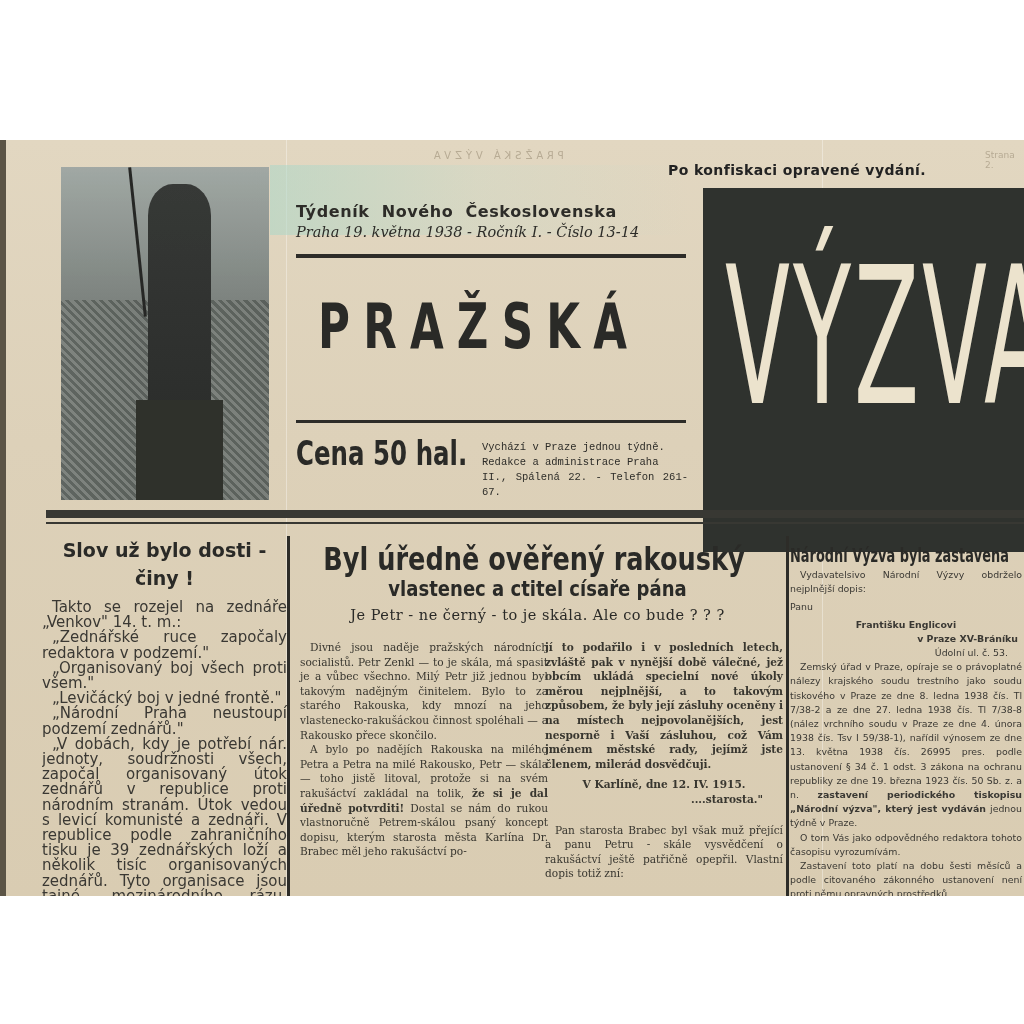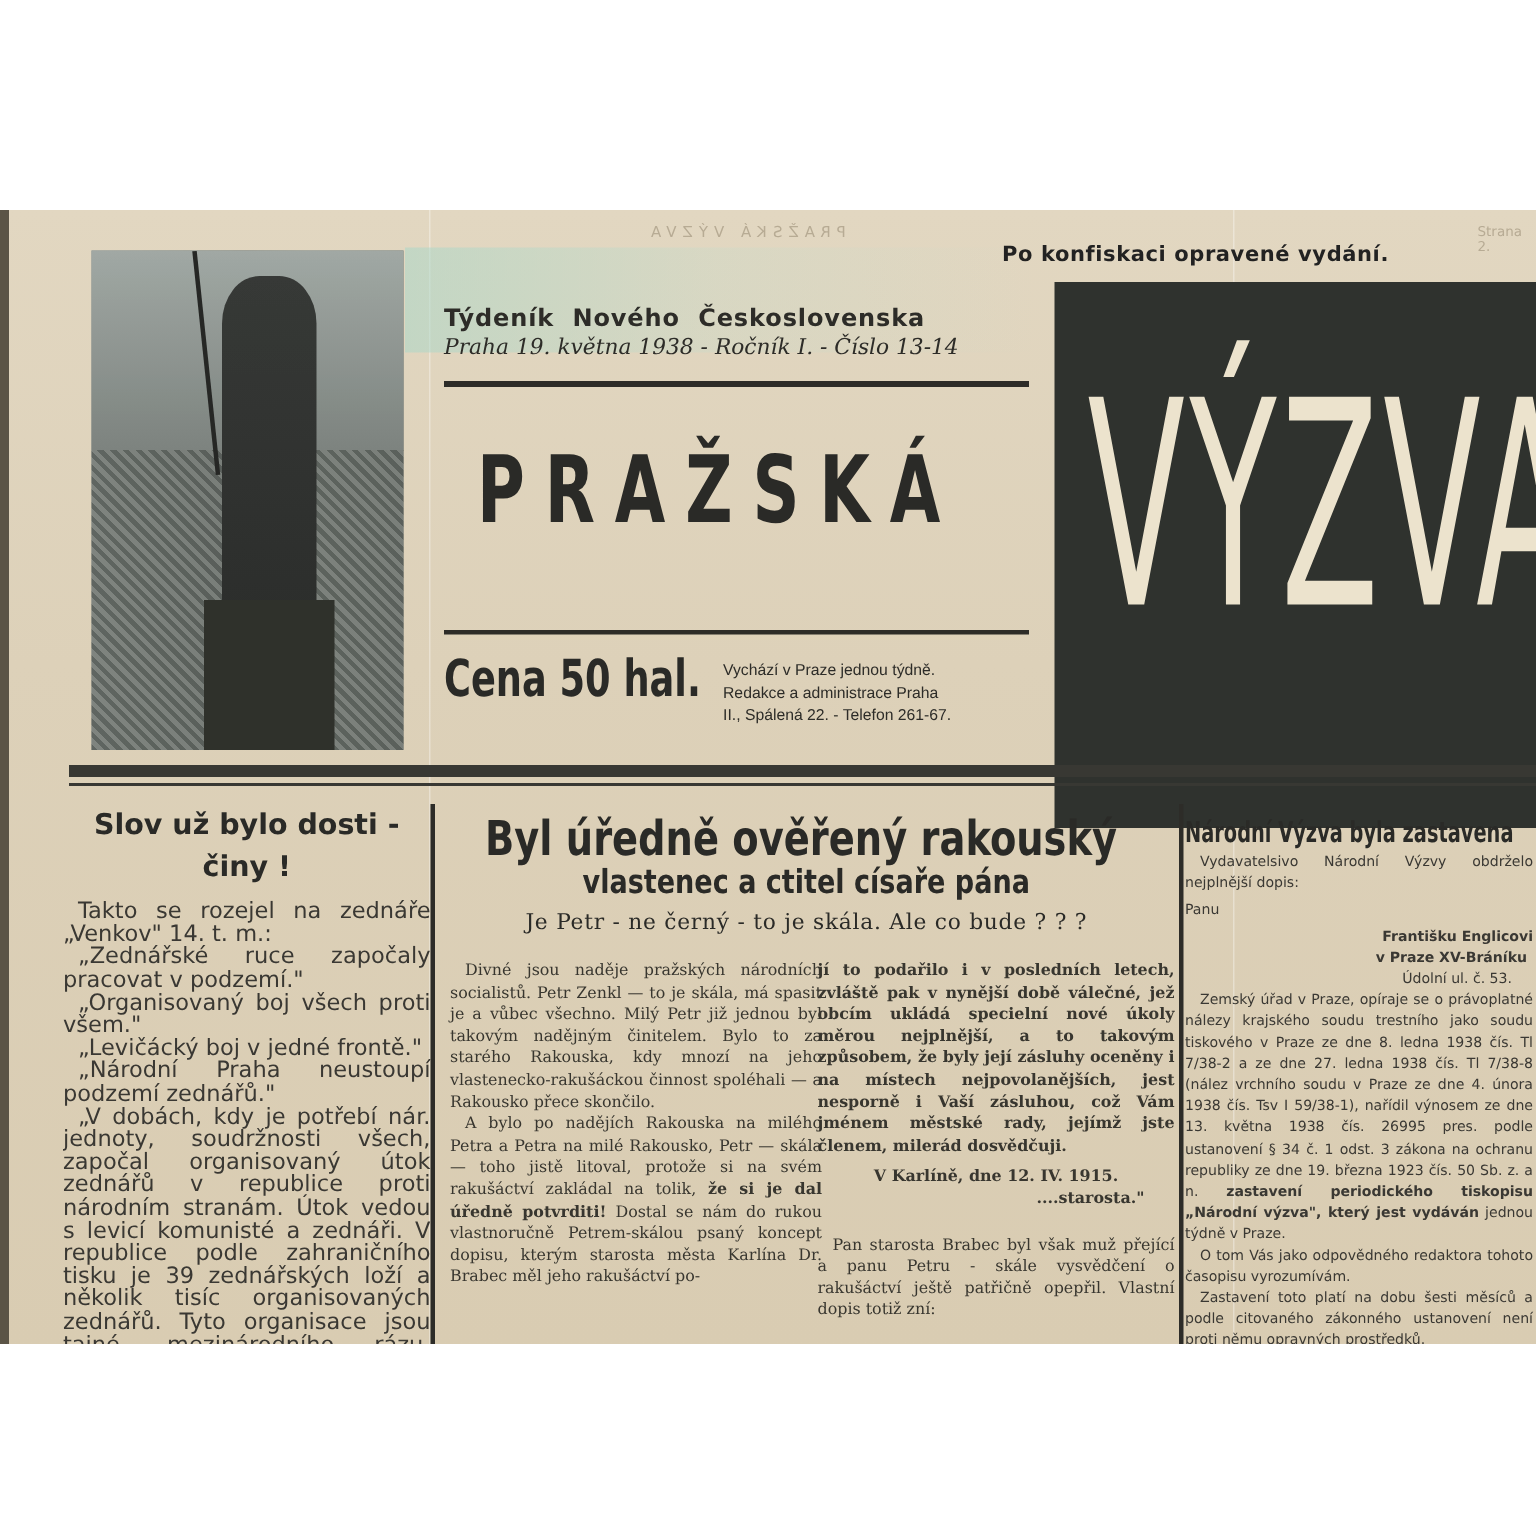--- a/index.html
+++ b/index.html
@@ -69,7 +69,7 @@
       font-weight: bold; font-size: 34px; color: #2a2a27; transform: scaleX(0.72); transform-origin: left top;
     }
     .vychazi {
-      position: absolute; left: 482px; top: 300px; width: 206px; font-family: Liberation Sans, sans-serif;
+      position: absolute; left: 482px; top: 300px; width: 206px; font-family: Liberation Mono, monospace;
       font-size: 10.5px; line-height: 15px; color: #2d2c28; text-align: justify;
     }
     .vychazi span { display: block; }

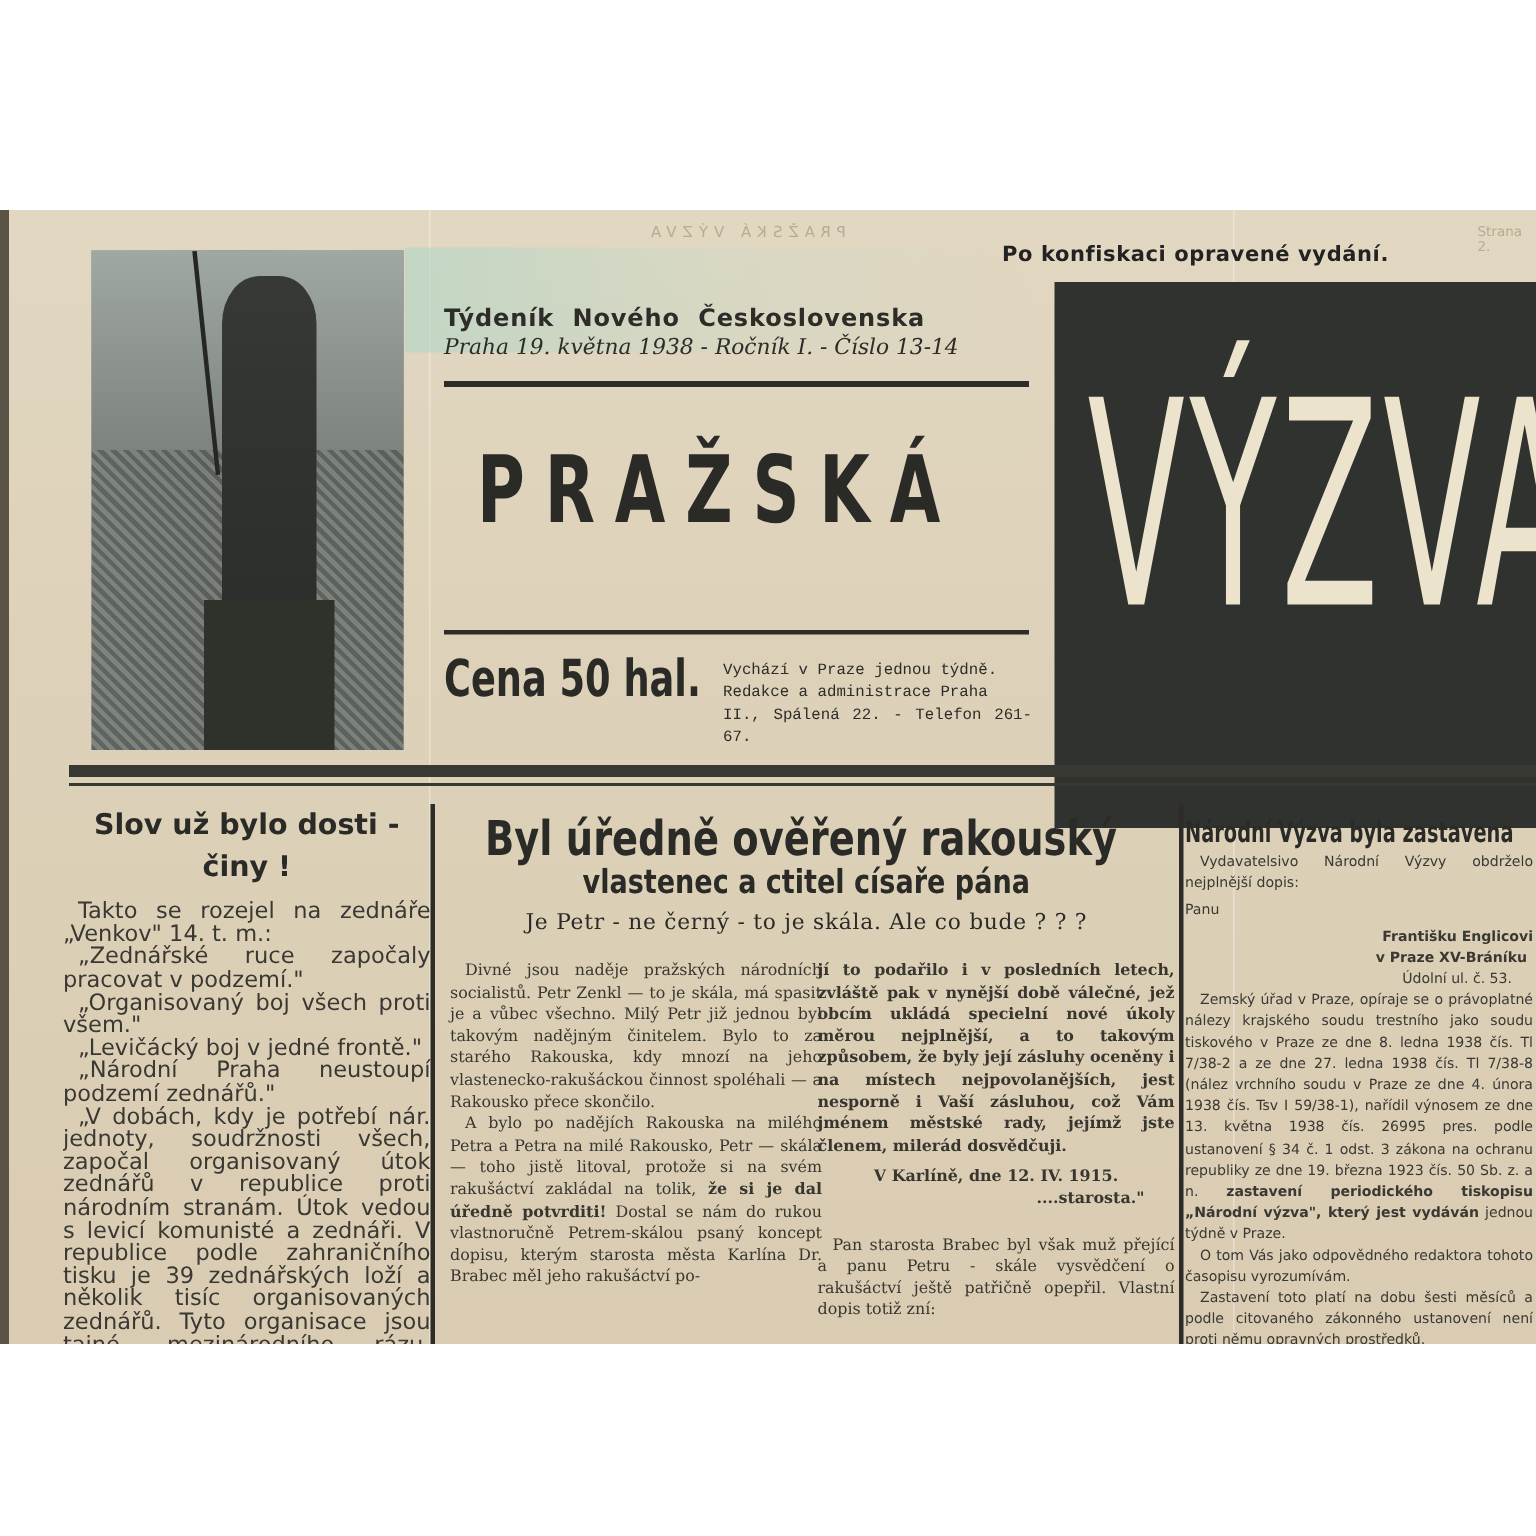--- a/index.html
+++ b/index.html
@@ -142,7 +142,7 @@
       text-align: justify; white-space: normal;
     }
     .body-sans2 p { text-indent: 10px; }
-    .body-sans2 .addr1 { text-align: right; font-weight: bold; text-indent: 0; margin-top: 3px; }
+    .body-sans2 .addr1 { text-align: center; font-weight: bold; text-indent: 0; margin-top: 3px; }
     .body-sans2 .addr2 { text-align: right; font-weight: bold; text-indent: 0; padding-right: 4px; }
     .body-sans2 .addr3 { text-align: right; text-indent: 0; padding-right: 14px; }
     .body-sans2 .noindent { text-indent: 0; }

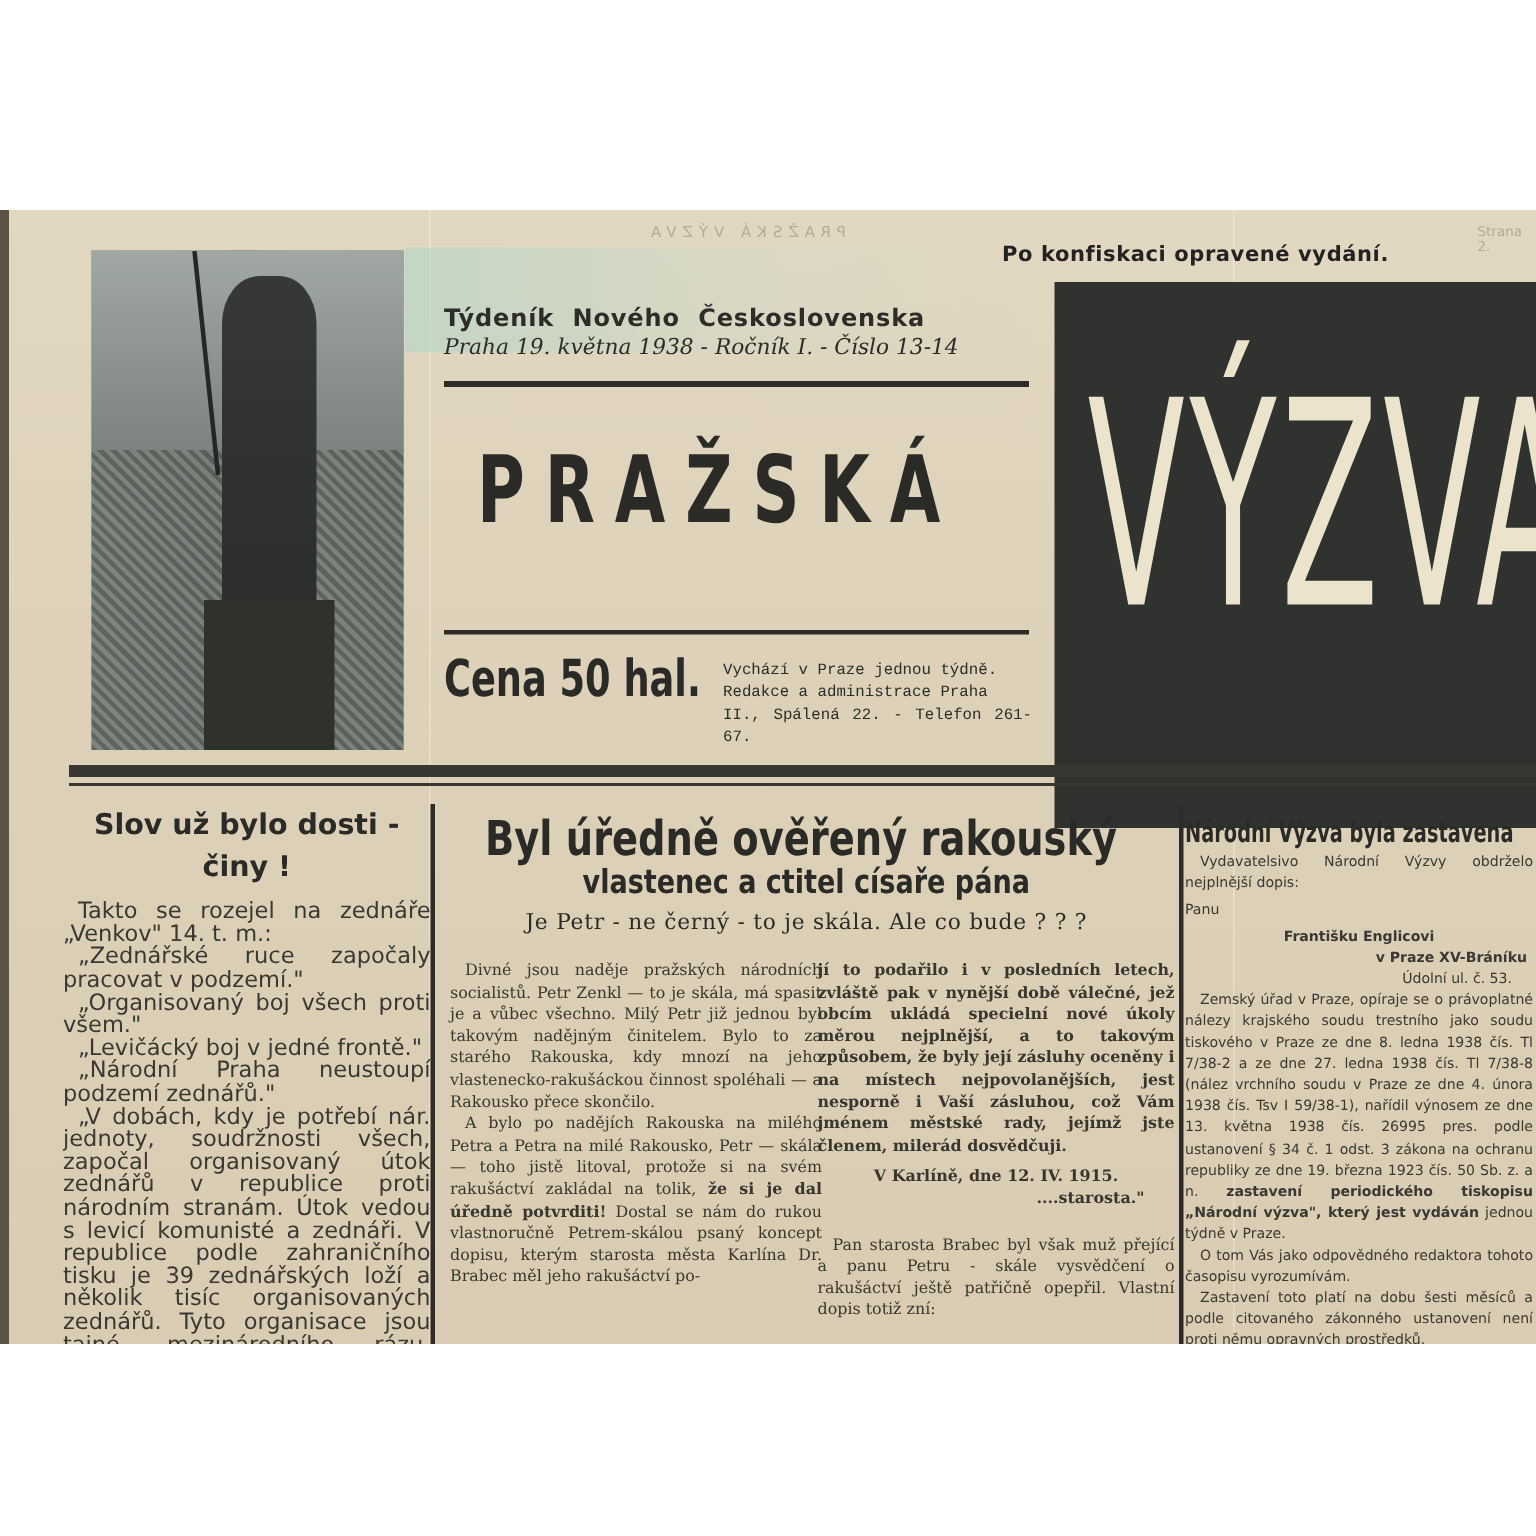--- a/index.html
+++ b/index.html
@@ -190,7 +190,7 @@
     <div class="h-left">Slov už bylo dosti - činy !</div>
     <div class="body-sans">
       <p>Takto se rozejel na zednáře „Venkov" 14. t. m.:</p>
-      <p>„Zednářské ruce započaly pracovat v podzemí."</p>
+      <p>„Zednářské ruce započaly redaktora v podzemí."</p>
       <p>„Organisovaný boj všech proti všem."</p>
       <p>„Levičácký boj v jedné frontě."</p>
       <p>„Národní Praha neustoupí podzemí zednářů."</p>

